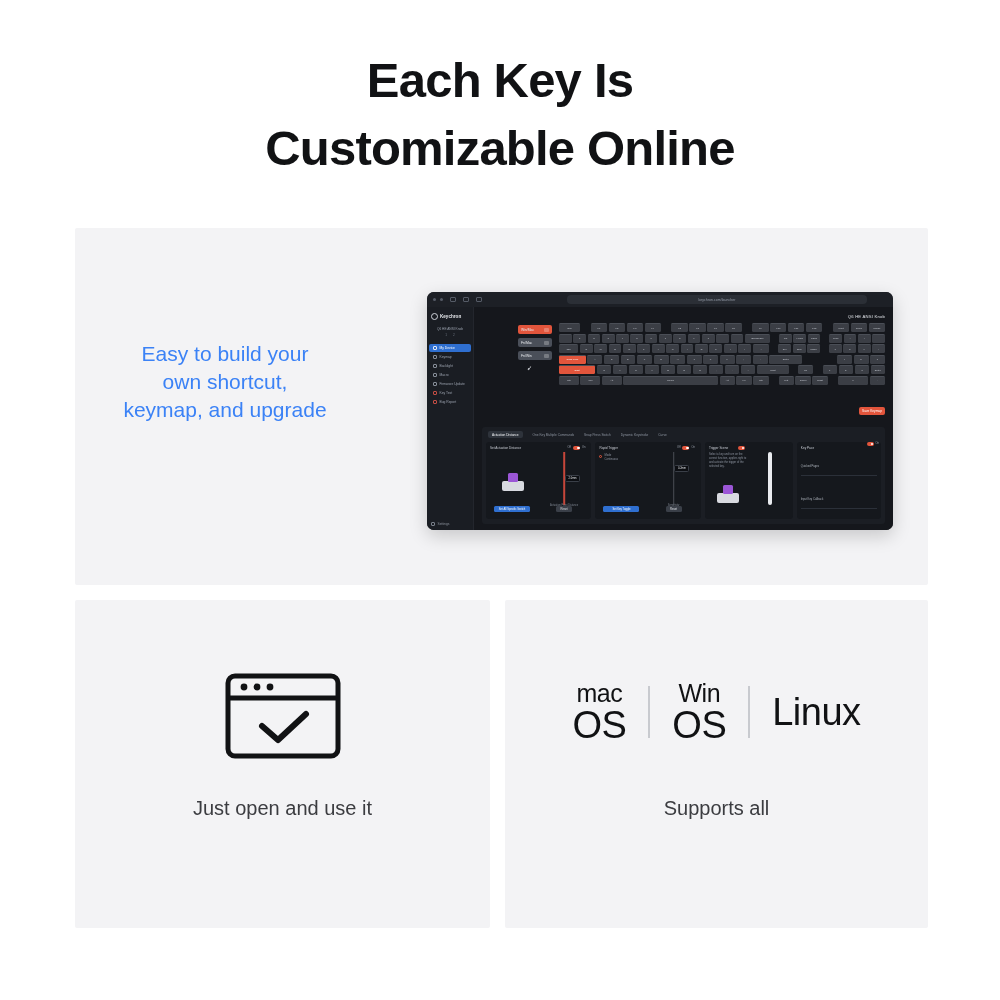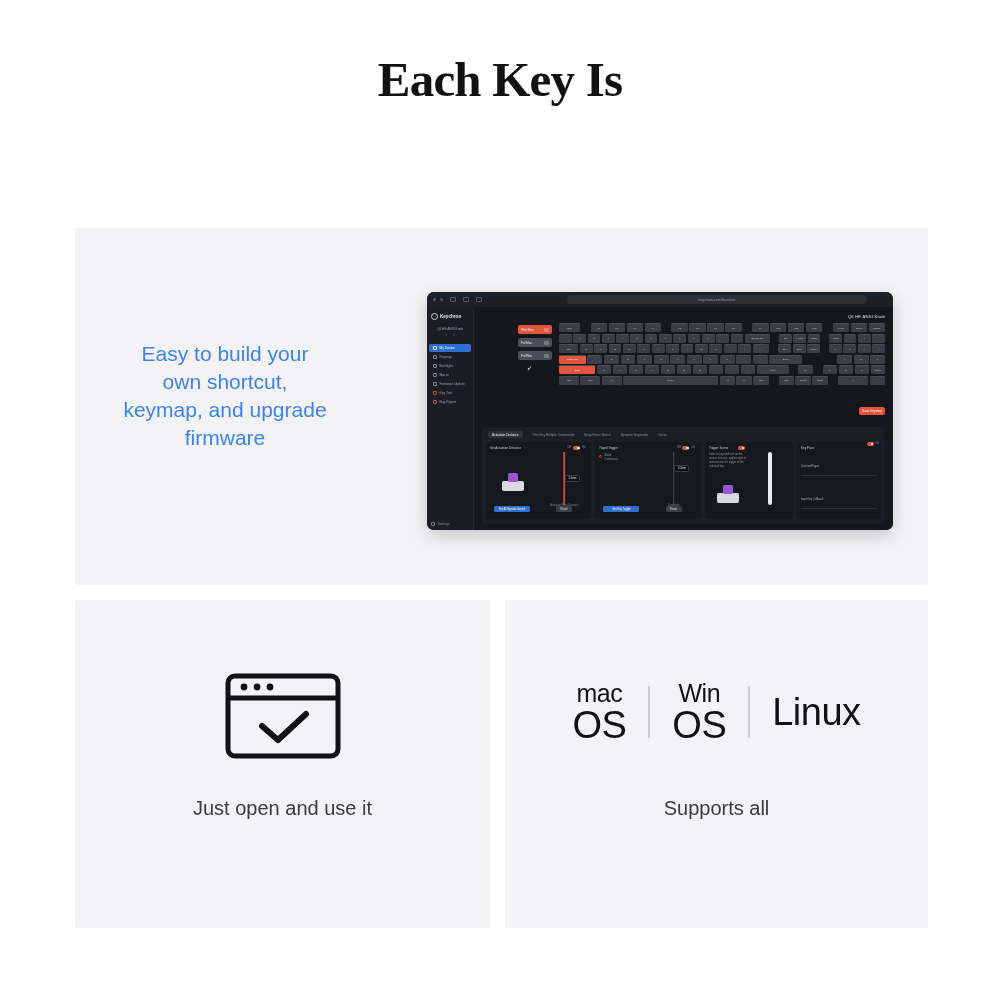--- a/index.html
+++ b/index.html
@@ -18,7 +18,6 @@
     font-size: 49px; line-height: 68px;
     font-weight: 700; letter-spacing: -0.8px;
     color: #111214;
-    font-family: Liberation Serif, serif;
   }
   .heading .ln { display: block; }
 

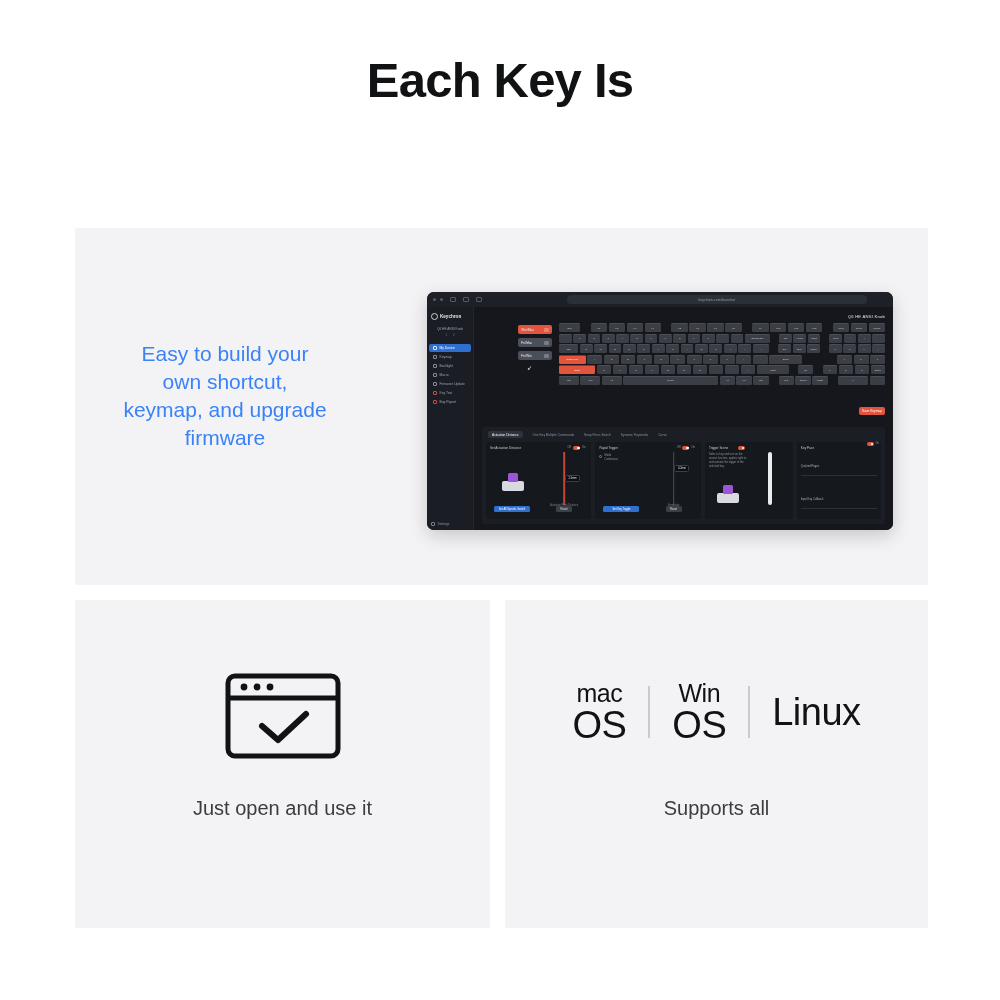--- a/index.html
+++ b/index.html
@@ -204,6 +204,7 @@
 
   <h1 class="heading">
     <span class="ln">Each Key Is</span>
+    <span class="ln">Customizable Online</span>
   </h1>
 
   <div class="card card-top"></div>

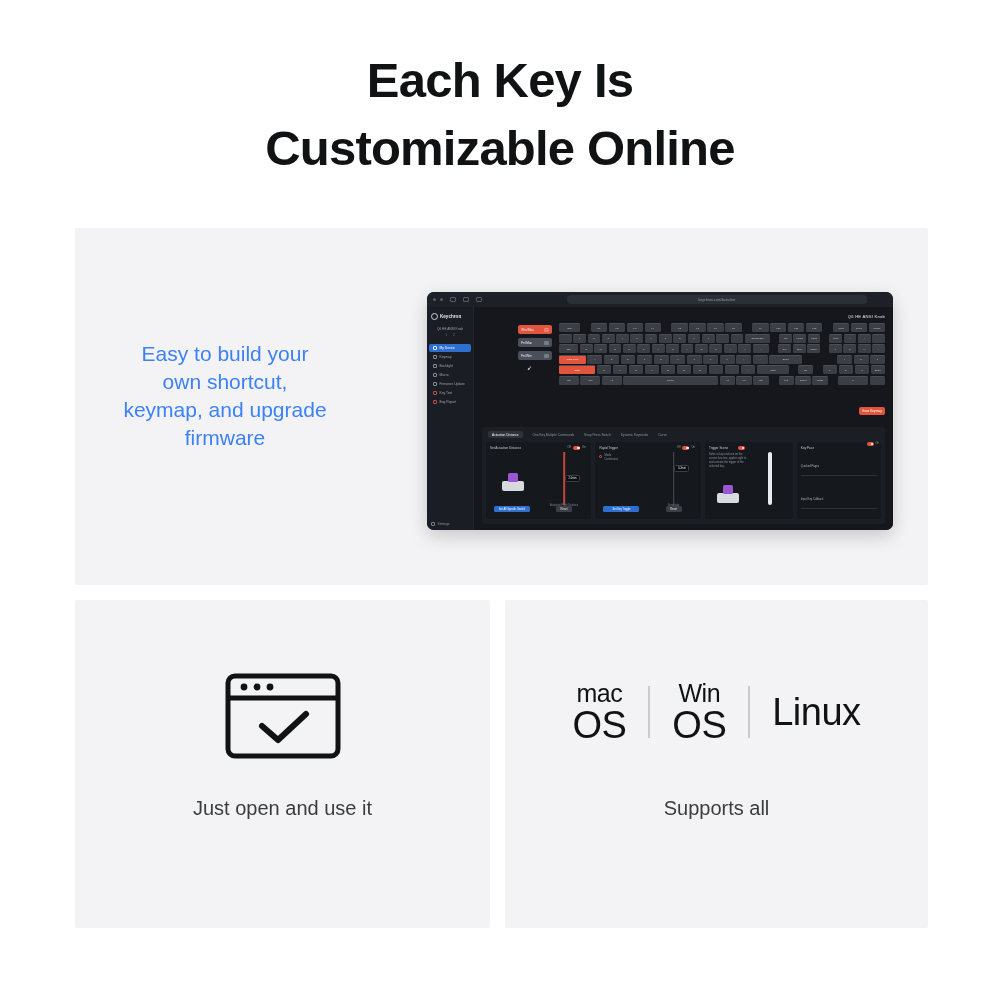--- a/index.html
+++ b/index.html
@@ -213,7 +213,6 @@
     <div>Easy to build your</div>
     <div>own shortcut,</div>
     <div>keymap, and upgrade</div>
-    <div>firmware</div>
   </div>
 
   <div class="app-shot">

